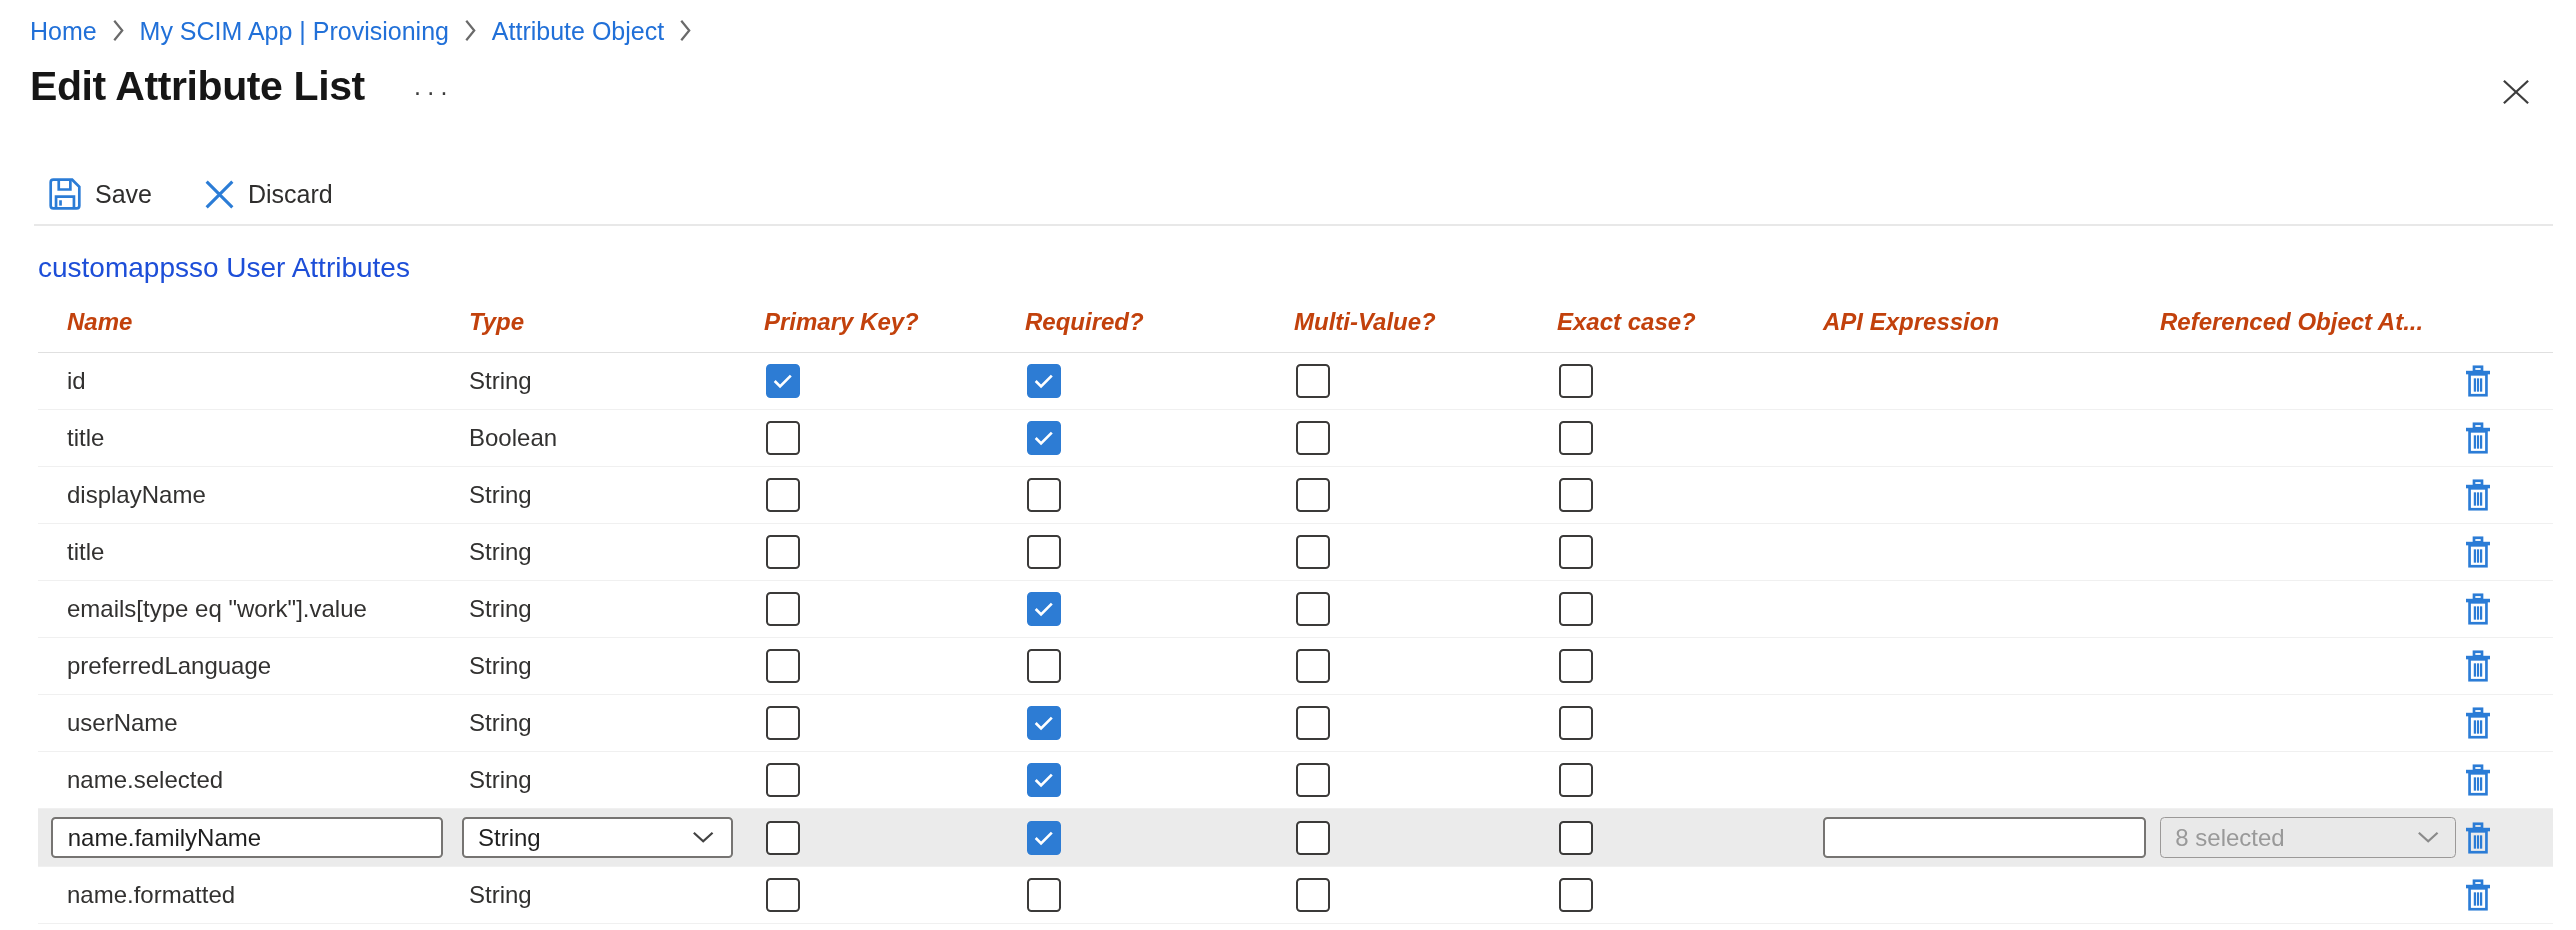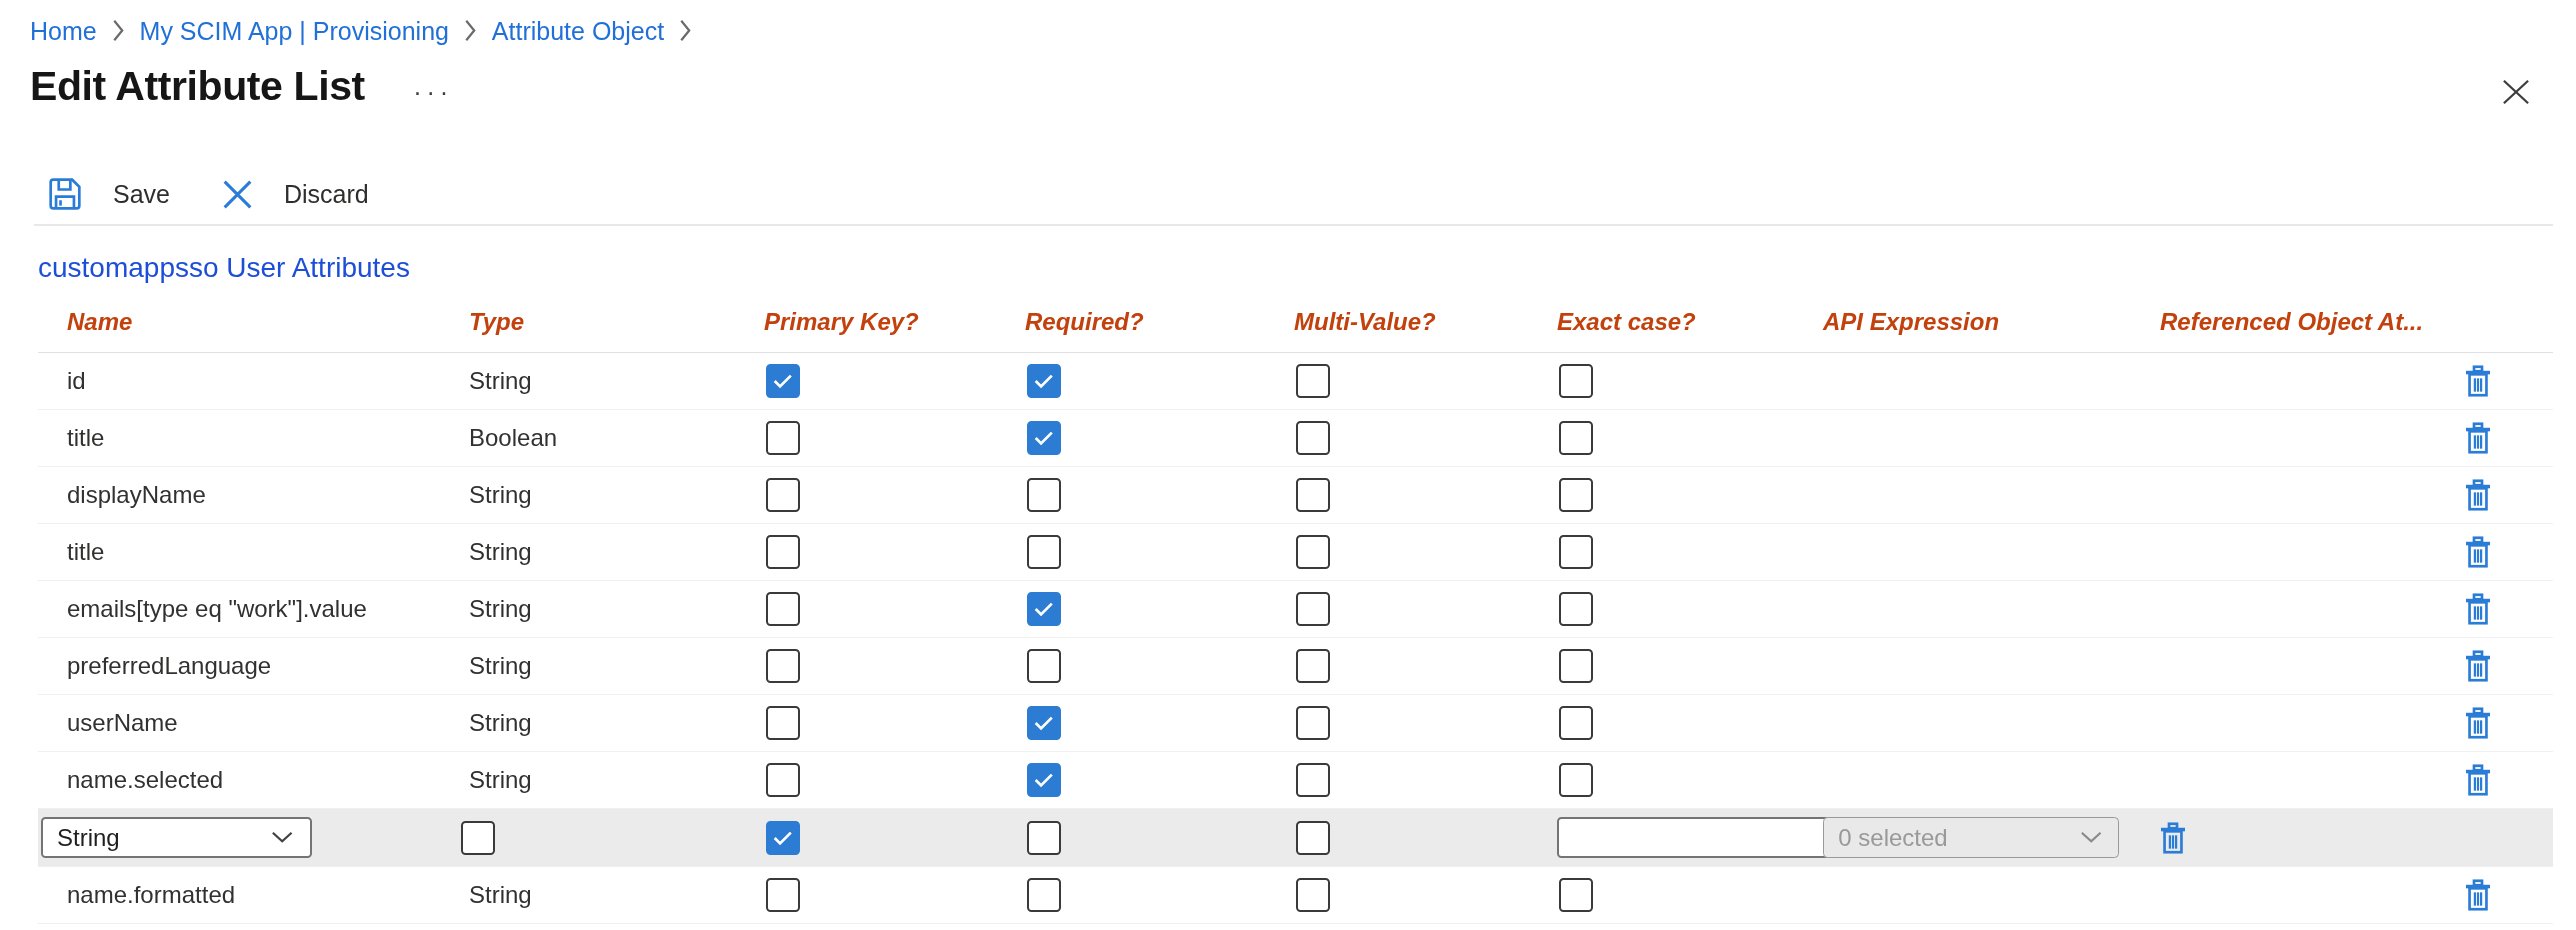--- a/index.html
+++ b/index.html
@@ -52,7 +52,7 @@
     font-family: "Liberation Sans", sans-serif;
     font-size: 25px; color: #2f2e2d;
   }
-  .tb-btn .tb-label { margin-left: 31px; }
+  .tb-btn .tb-label { margin-left: 13px; }
   .tb-btn + .tb-btn { margin-left: 52px; }
   .toolbar-divider {
     position: absolute; left: 34px; top: 224px;

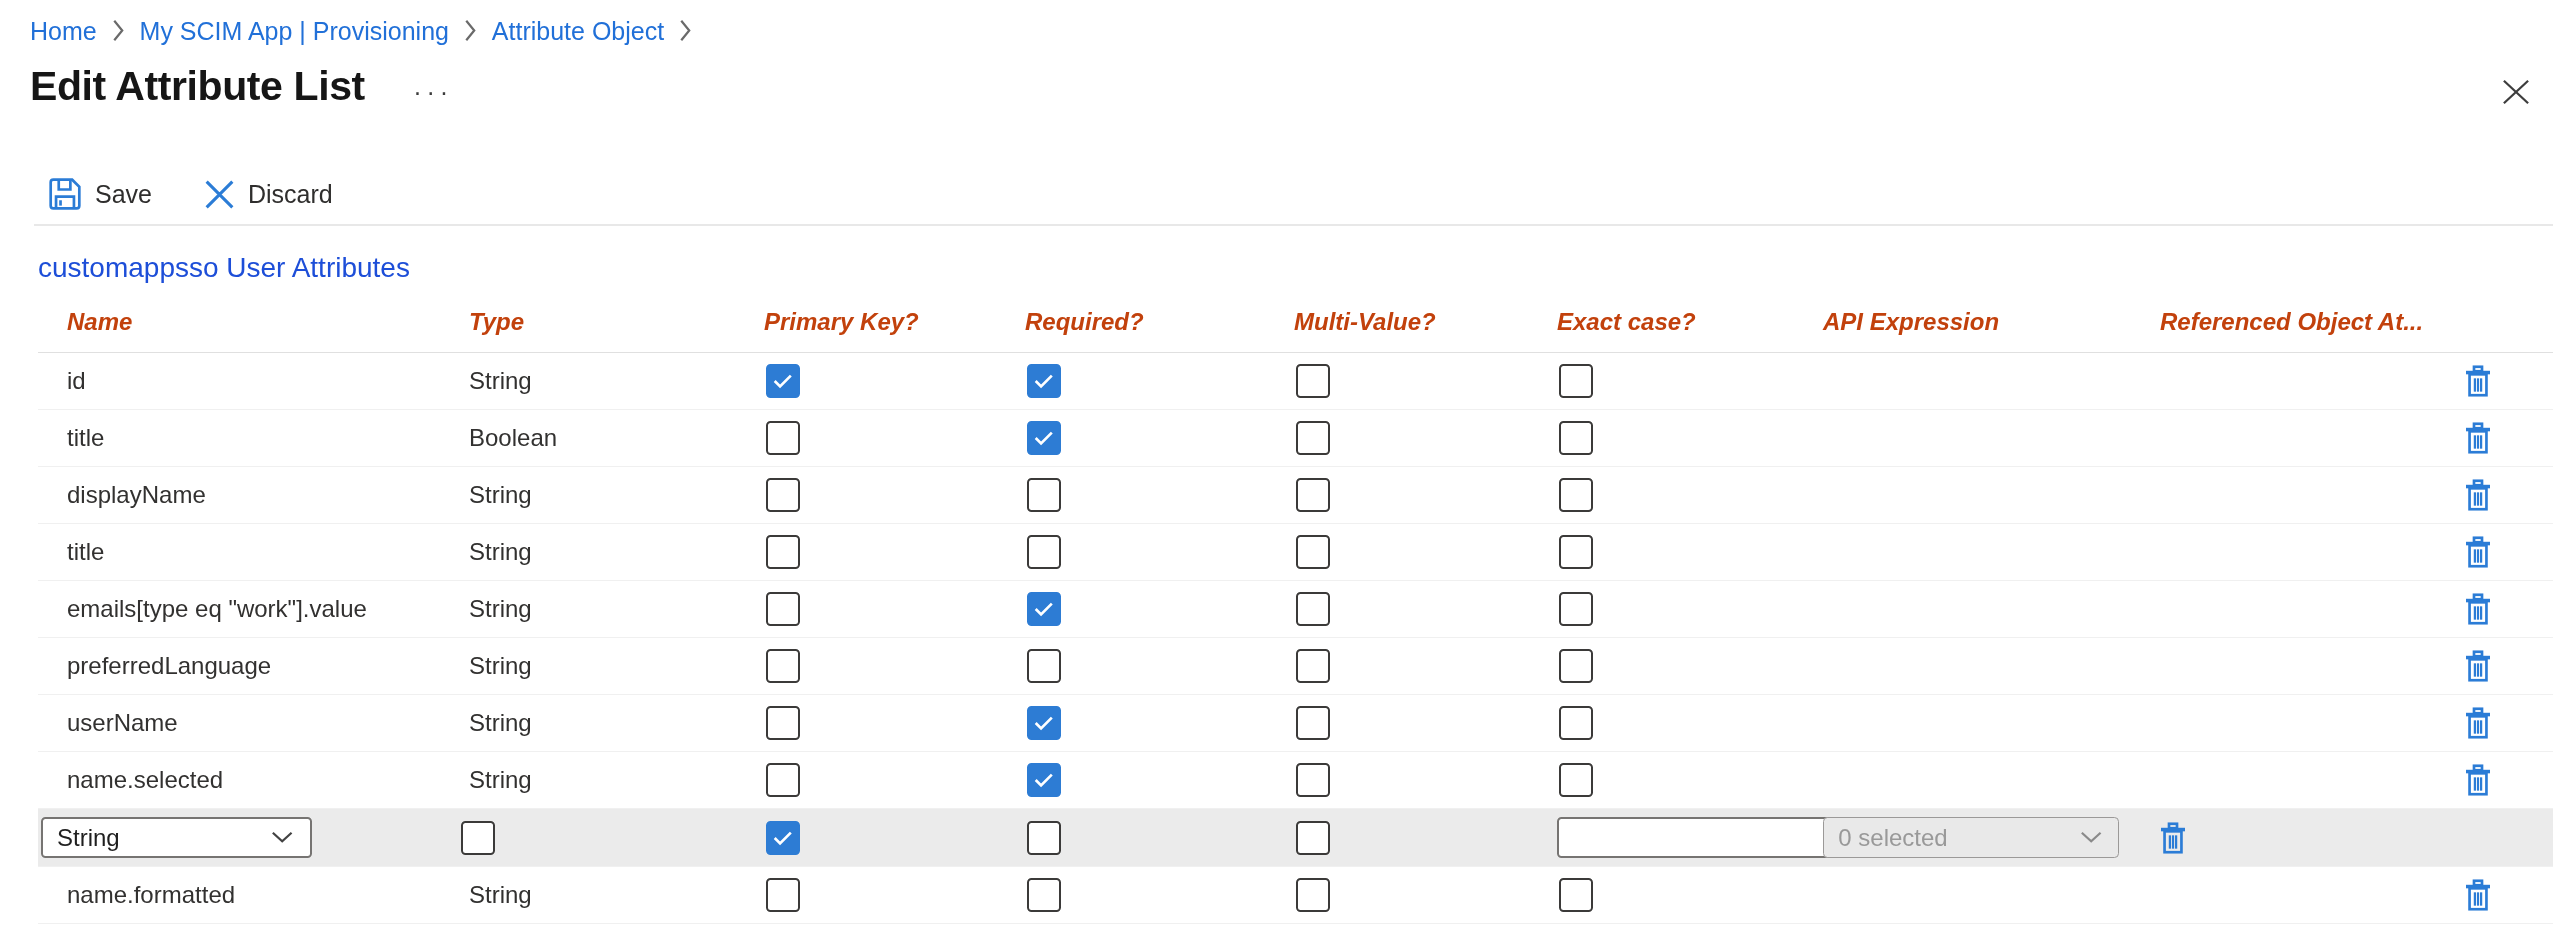--- a/index.html
+++ b/index.html
@@ -490,6 +490,9 @@
         </div>
       </div>
       <div class="row editing">
+        <div class="cell c-name">
+          <input class="text-input name-input" value="name.familyName" style="">
+        </div>
         <div class="cell c-type">
           <div class="select-box type-select">
             <span>String</span>

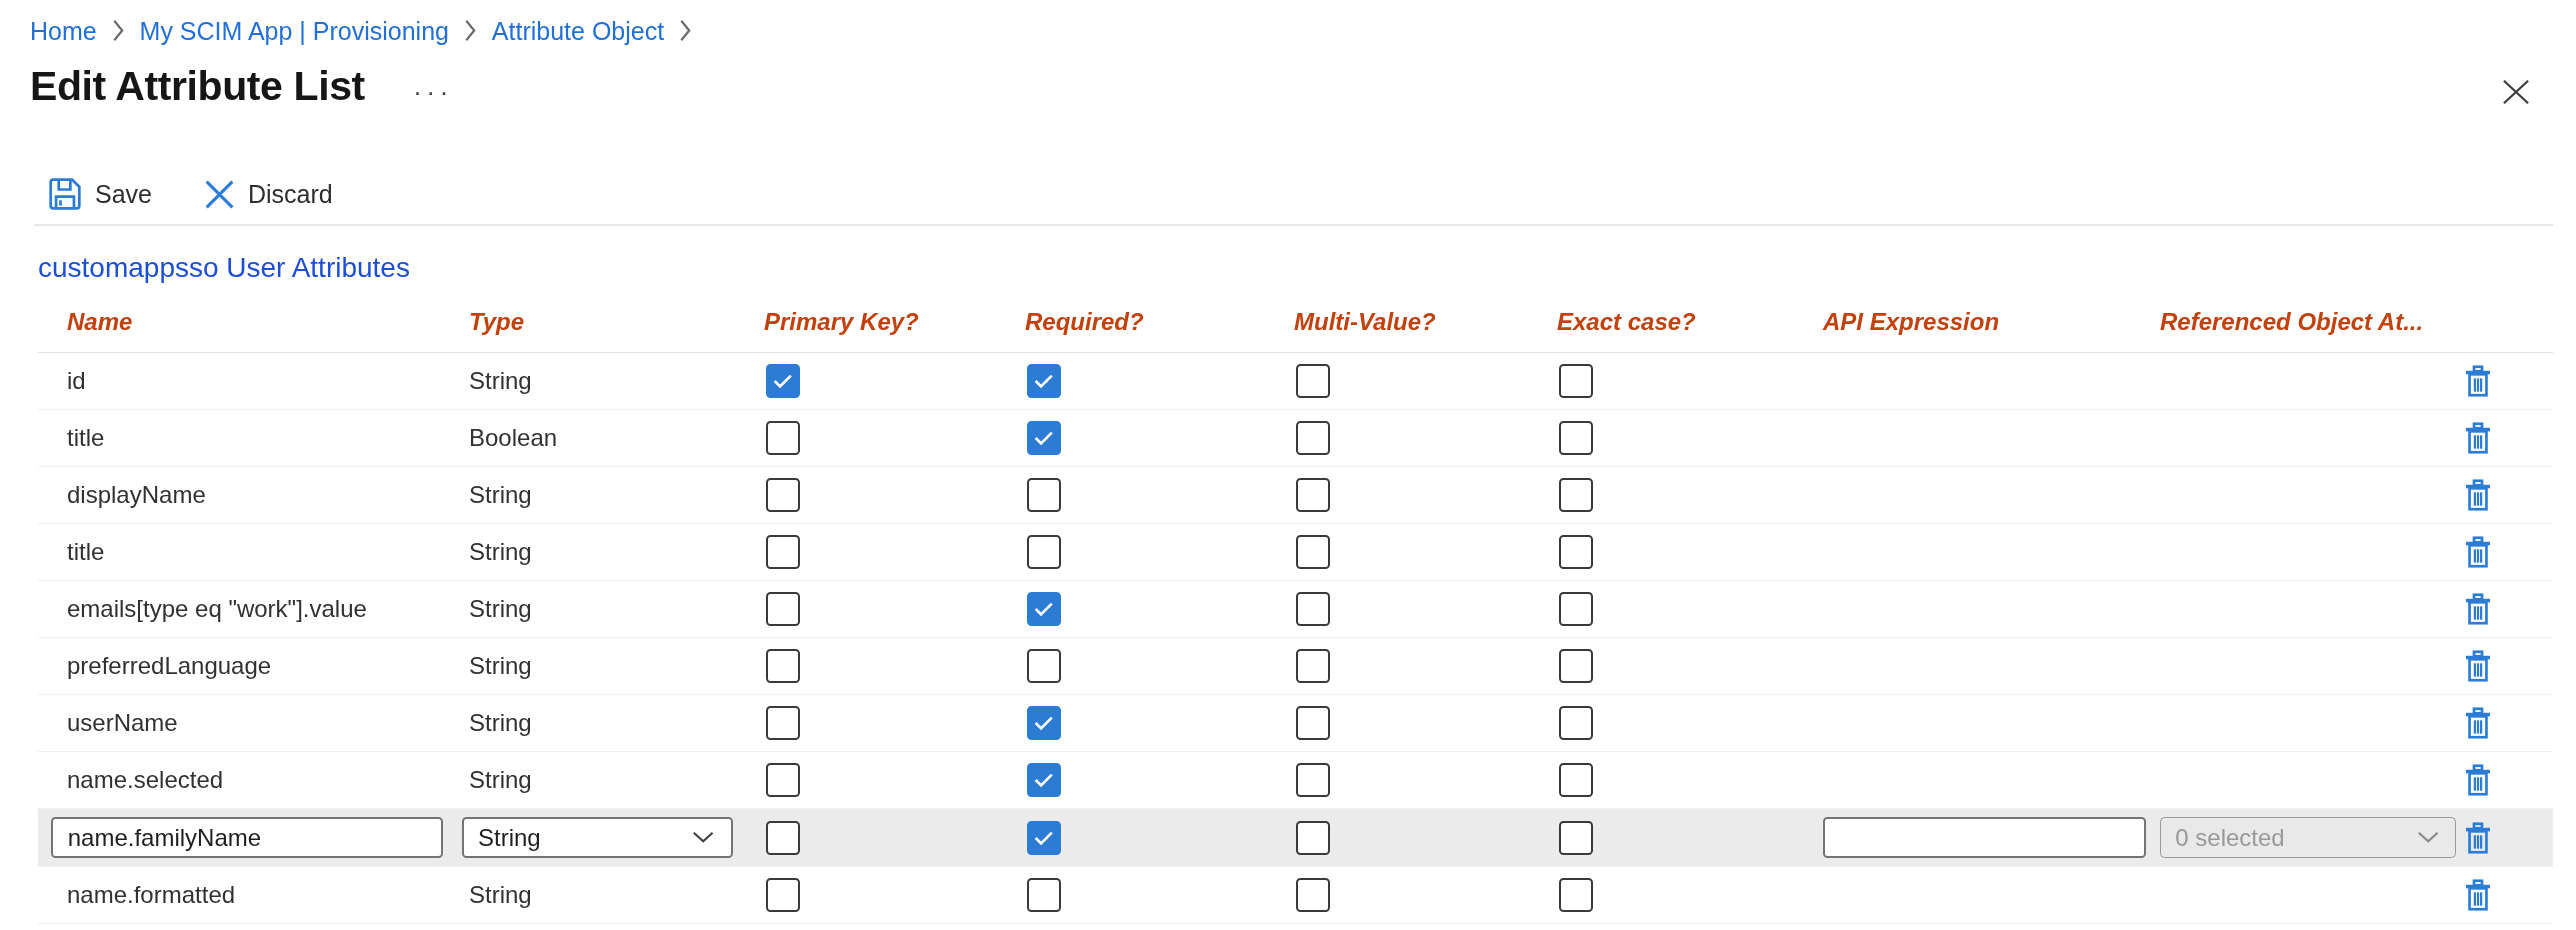--- a/index.html
+++ b/index.html
@@ -522,7 +522,7 @@
         </div>
         <div class="cell">
           <div class="select-box ref-select">
-            <span class="placeholder">0 selected</span>
+            <span class="placeholder">8 selected</span>
             <svg width="22.4" height="12.5" viewBox="0 0 25 14">
               <path d="M2 2 L12.5 11.5 L23 2" fill="none" stroke="#8a8a8a" stroke-width="2.5"></path>
             </svg>

